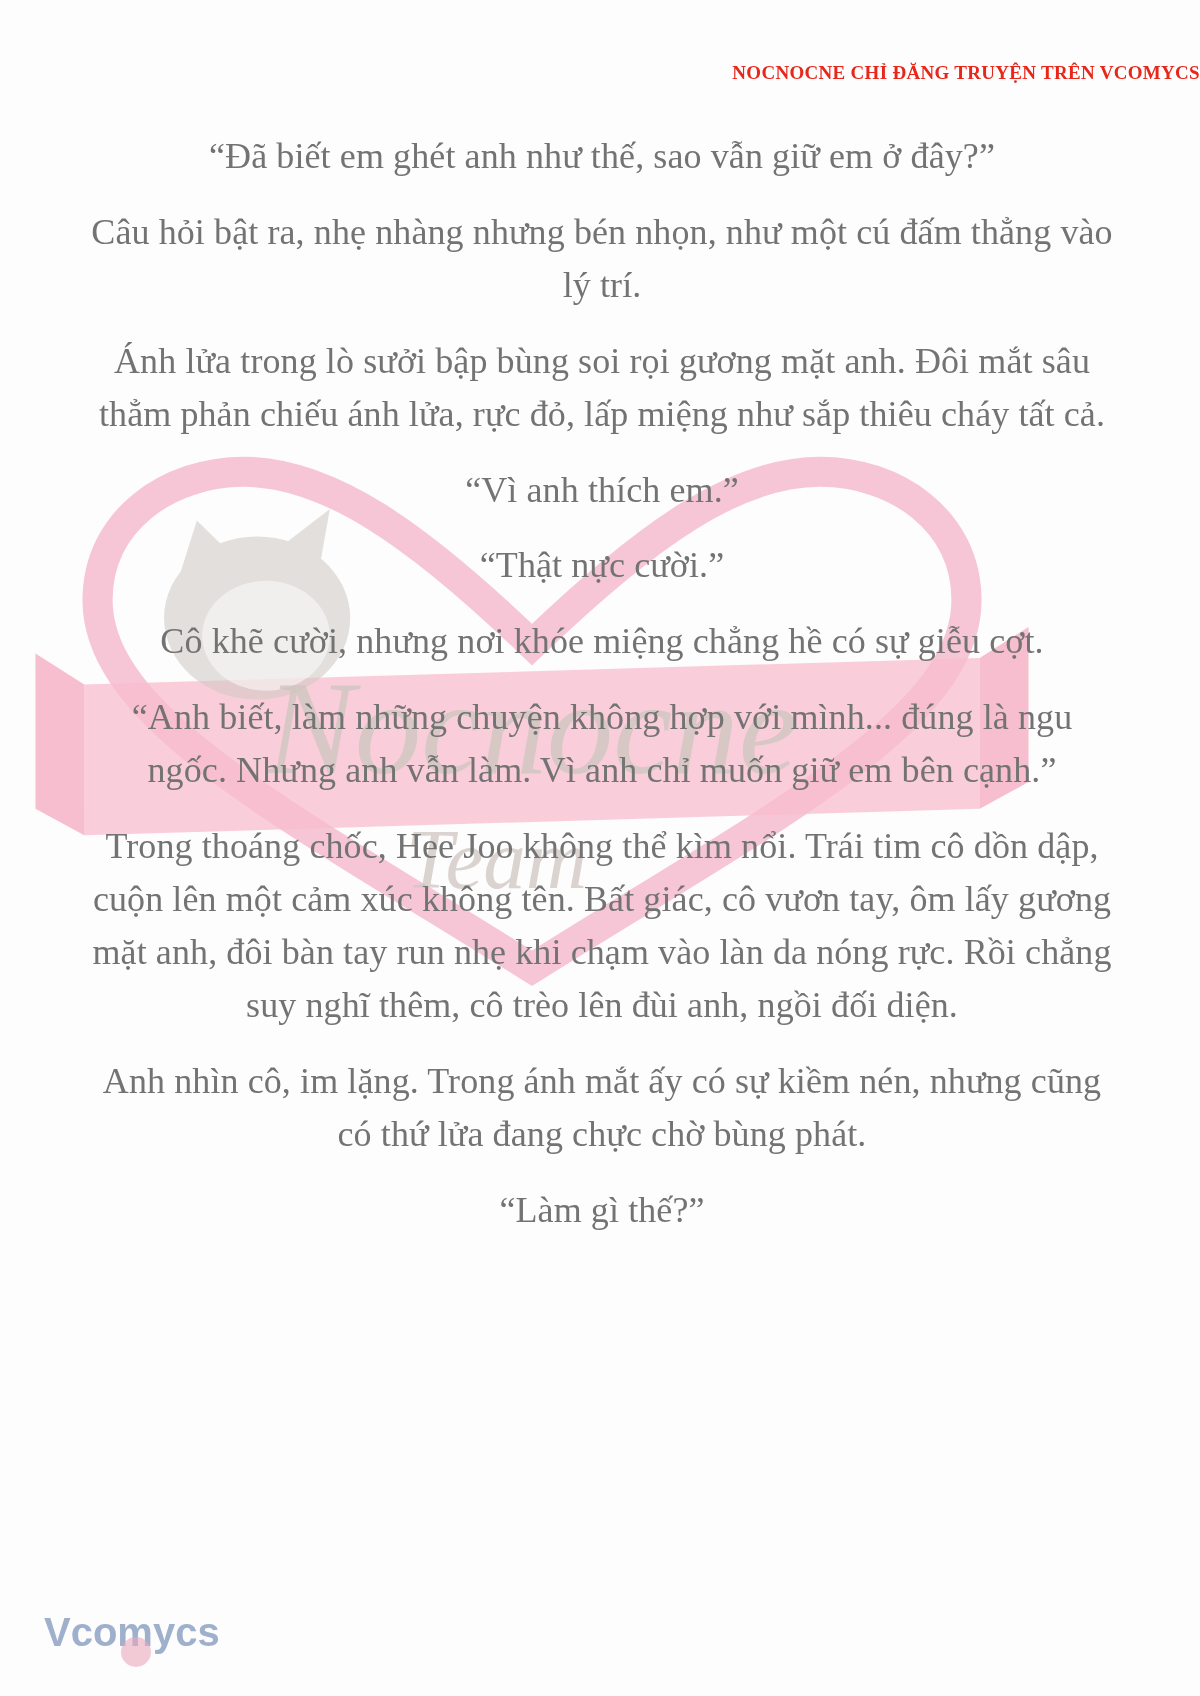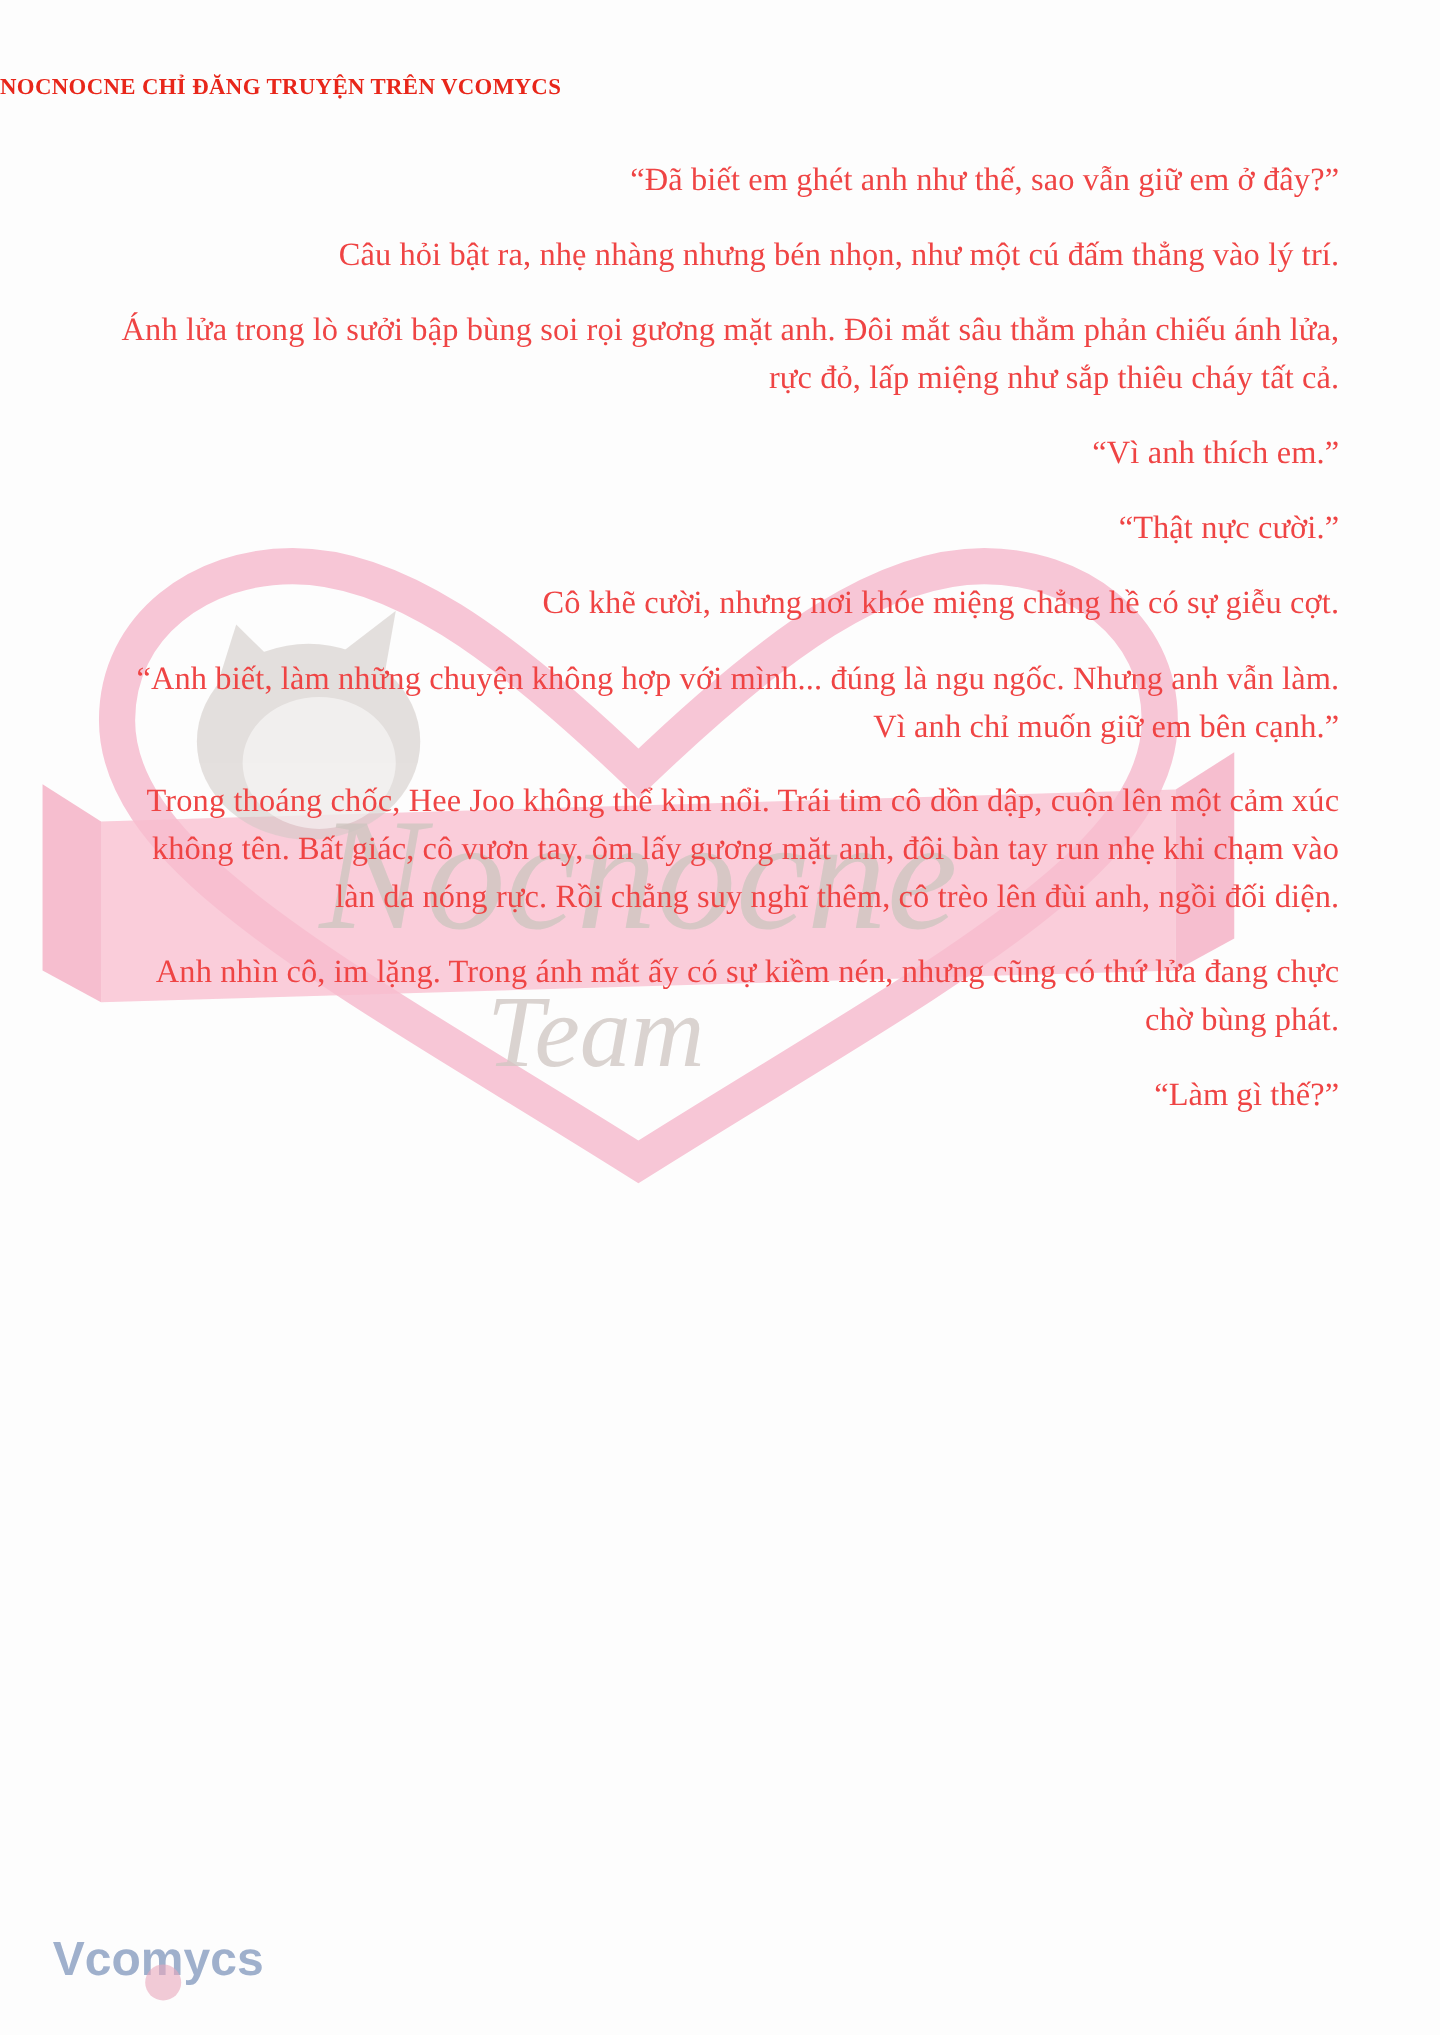--- a/index.html
+++ b/index.html
@@ -44,7 +44,7 @@
     left: 0;
     top: 62px;
     width: 1200px;
-    text-align: left;
+    text-align: right;
     font-family: "Liberation Serif", serif;
     font-weight: bold;
     font-size: 19px;

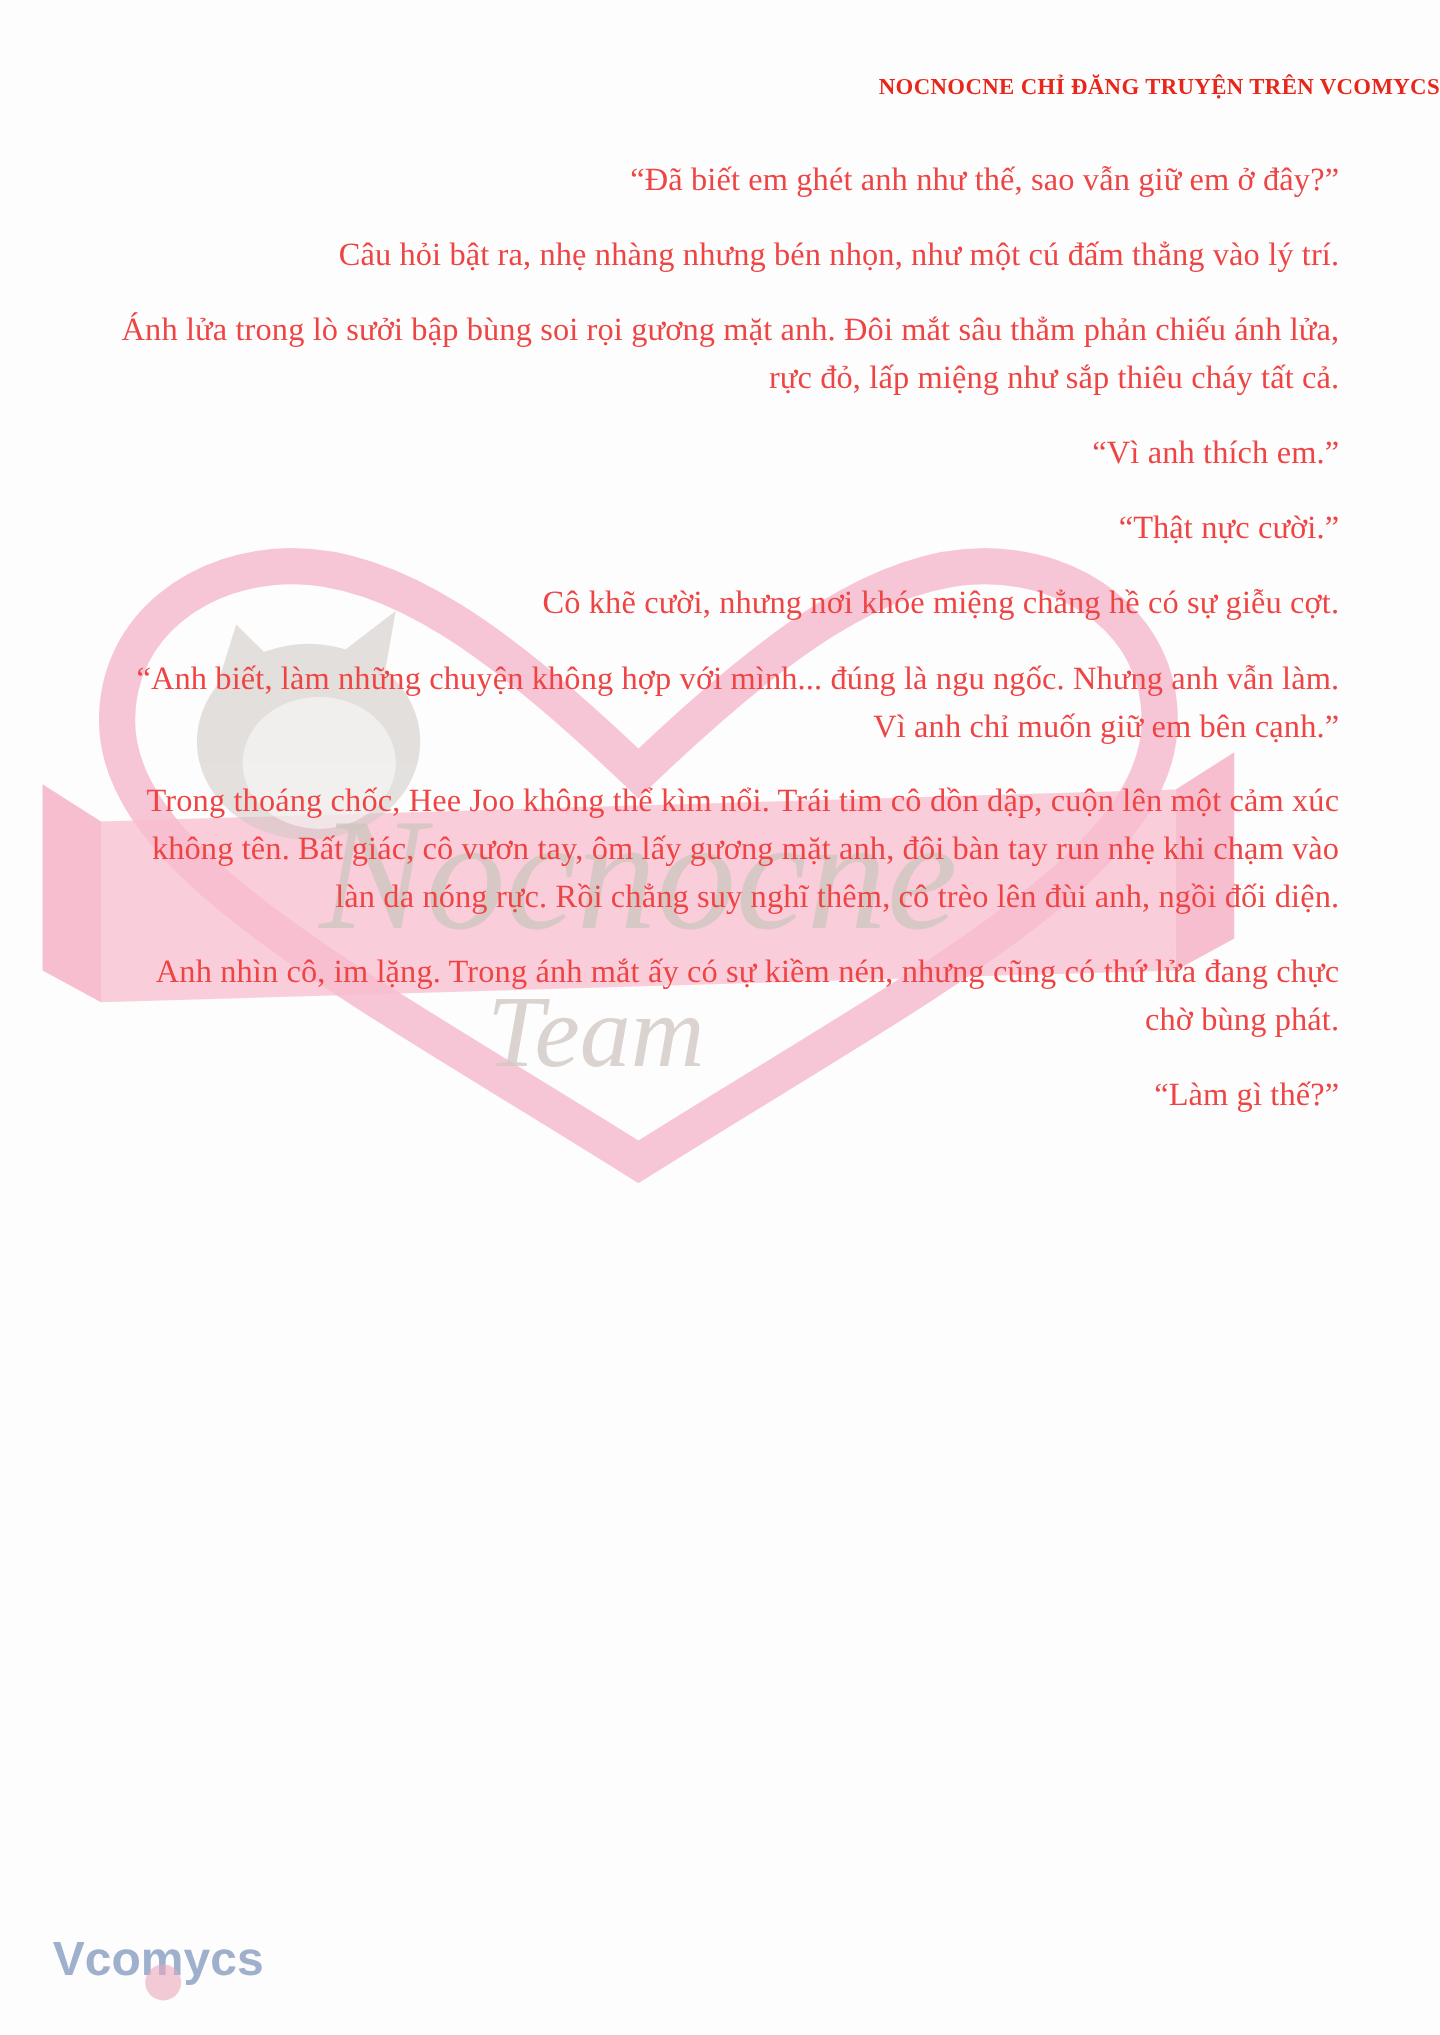--- a/index.html
+++ b/index.html
@@ -63,11 +63,11 @@
   }
   .para {
     font-family: "Liberation Serif", serif;
-    font-size: 27px;
+    font-size: 36px;
     line-height: 1.47;
-    color: #ef4444;
+    color: #737373;
     margin: 0 0 23px 0;
-    text-align: right;
+    text-align: center;
     letter-spacing: 0.1px;
   }
 

